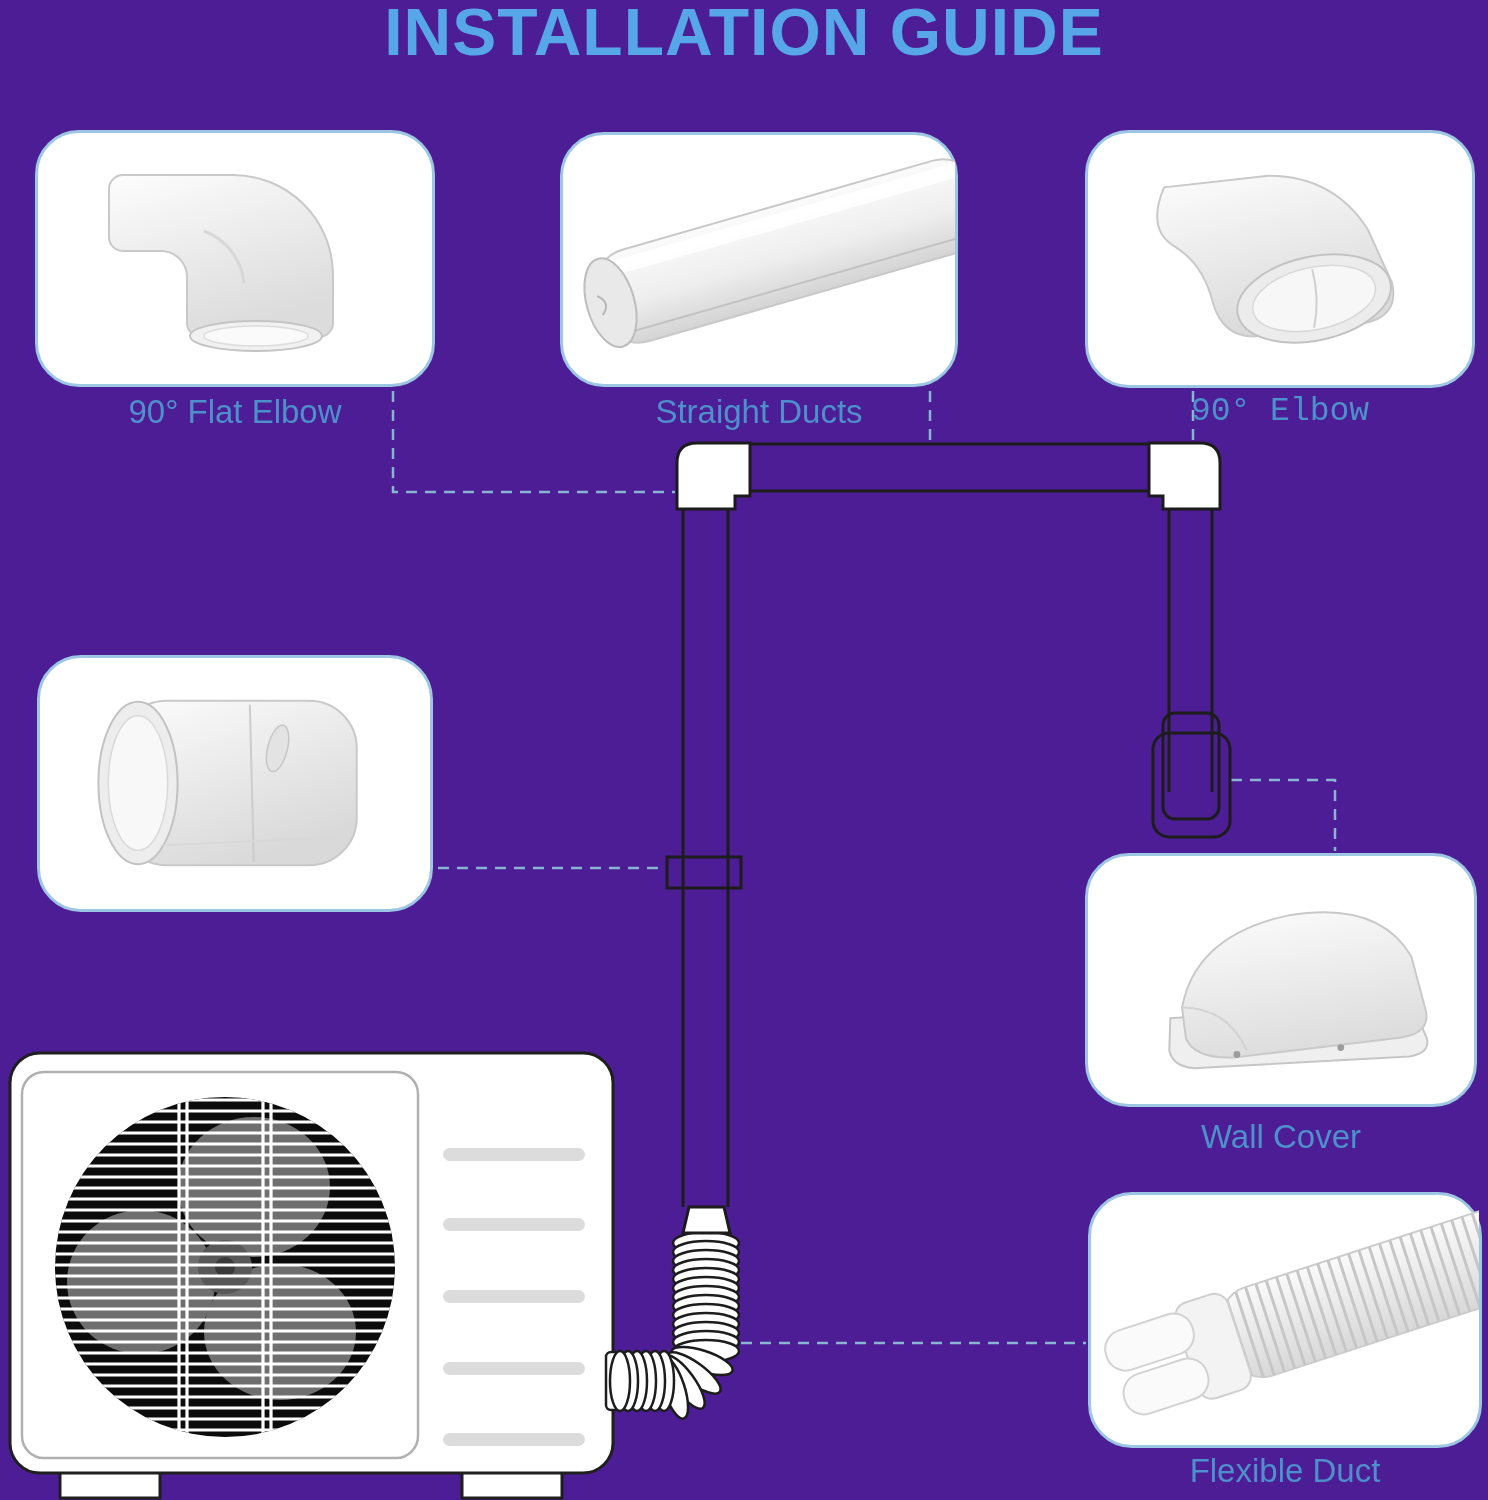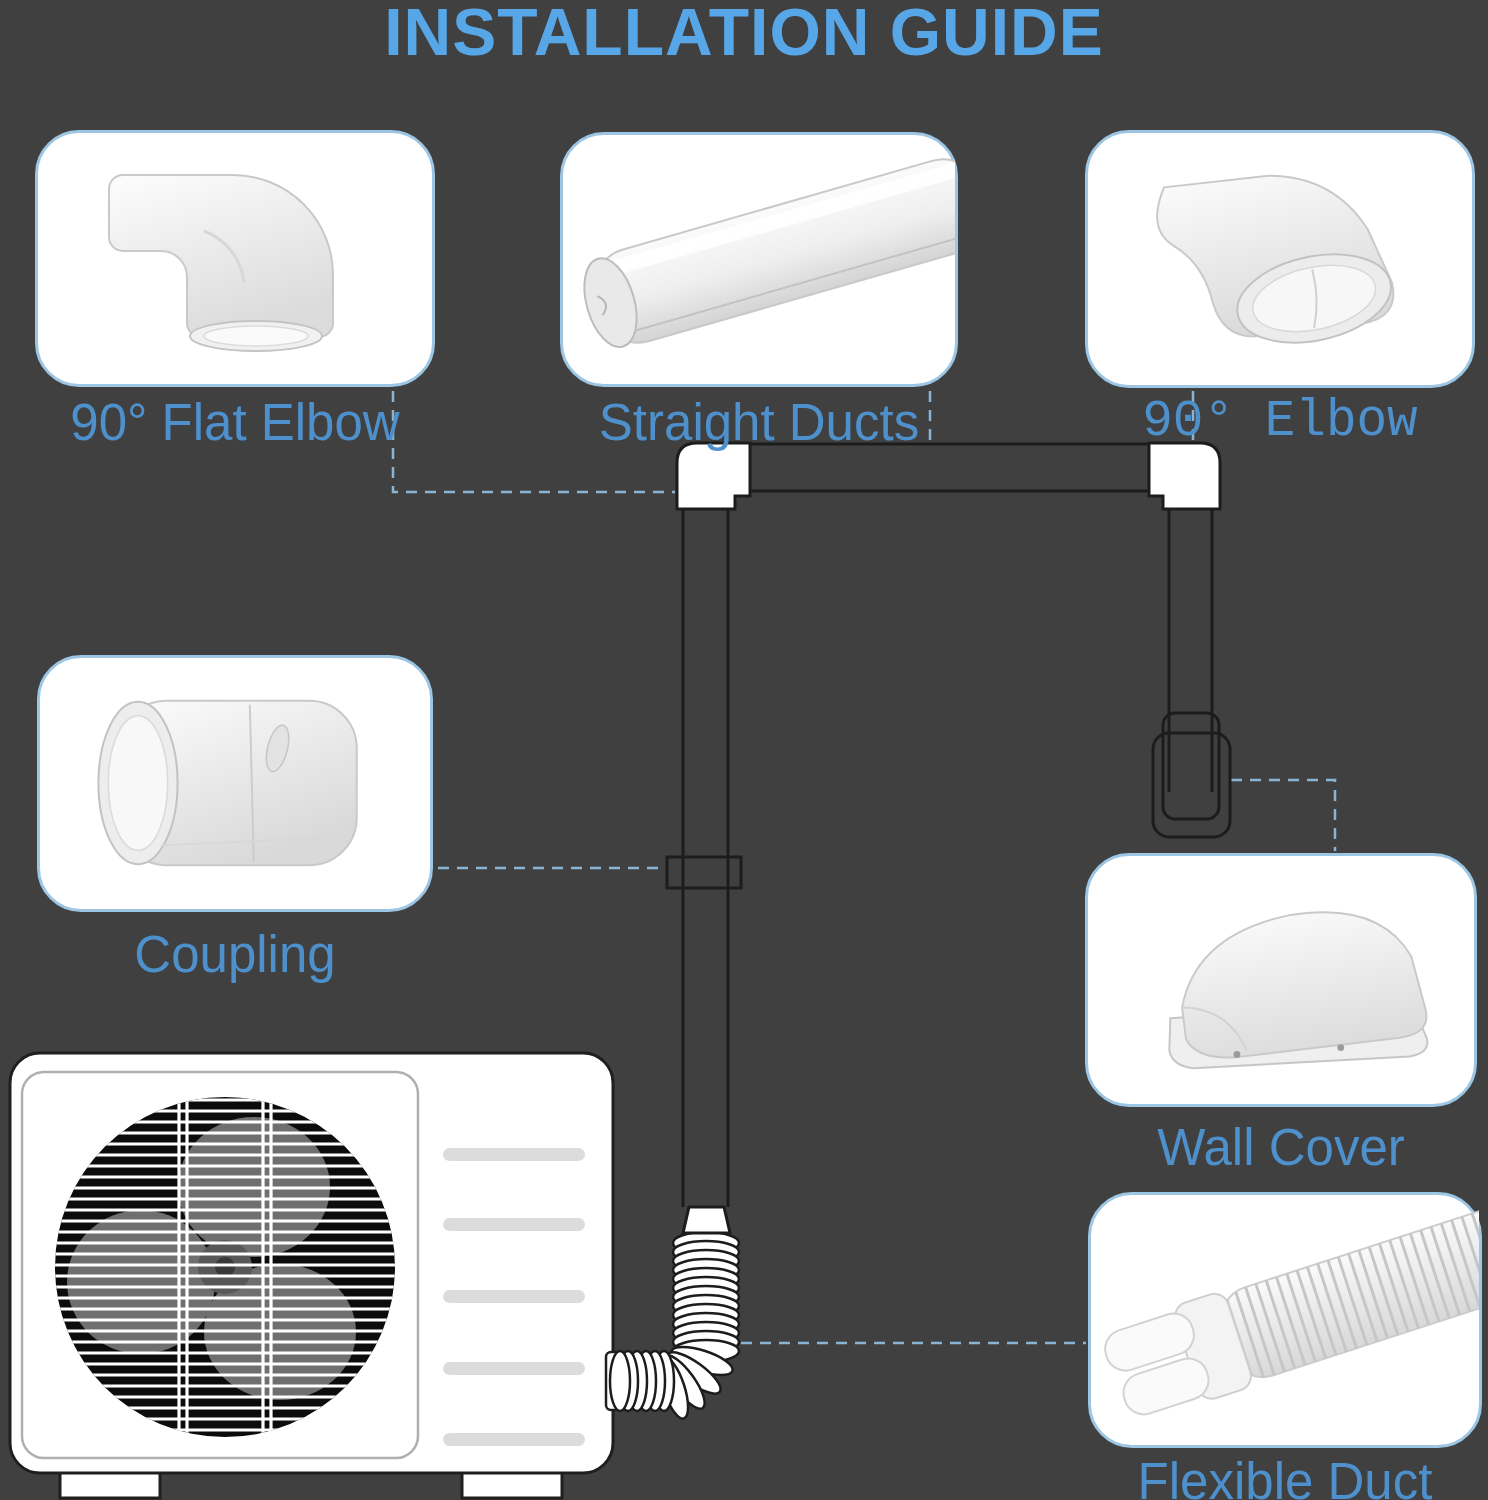--- a/index.html
+++ b/index.html
@@ -4,7 +4,7 @@
 <style>
   html,body{margin:0;padding:0;background:#ffffff;}
   #canvas{
-    position:relative;width:1488px;height:1500px;background:#404040;overflow:hidden;
+    position:relative;width:1488px;height:1500px;background:#4c1d95;overflow:hidden;
     font-family:"Liberation Sans", sans-serif;
   }
   .title{

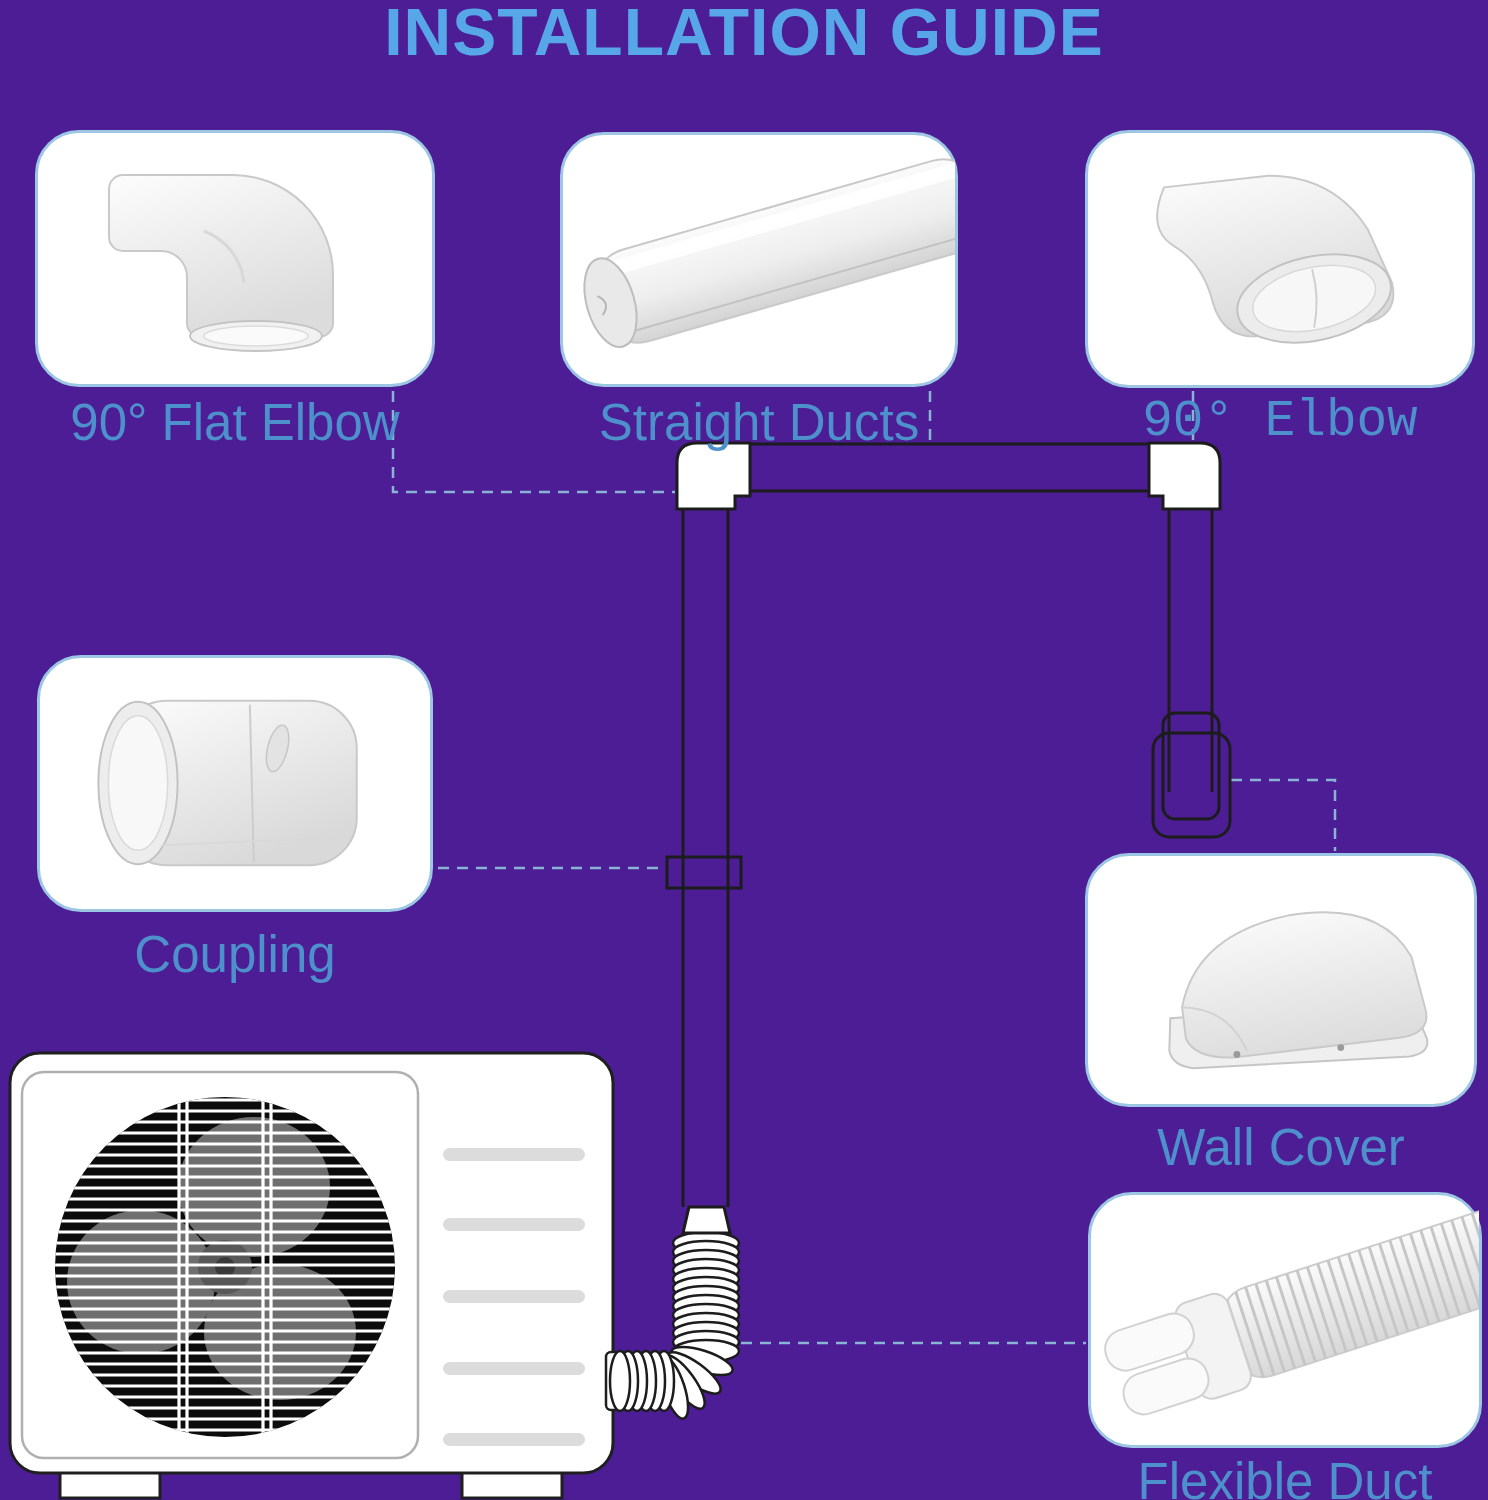--- a/index.html
+++ b/index.html
@@ -16,7 +16,7 @@
   }
   .callout svg{display:block;width:100%;height:100%;}
   .callout-label{
-    position:absolute;text-align:center;font-size:51px;color:#4e90cb;white-space:nowrap;
+    position:absolute;text-align:center;font-size:33px;color:#4e90cb;white-space:nowrap;
   }
   #box-flat-elbow    {left:35px;  top:130px; width:400px; height:257px;}
   #box-straight-ducts{left:560px; top:132px; width:398px; height:255px;}

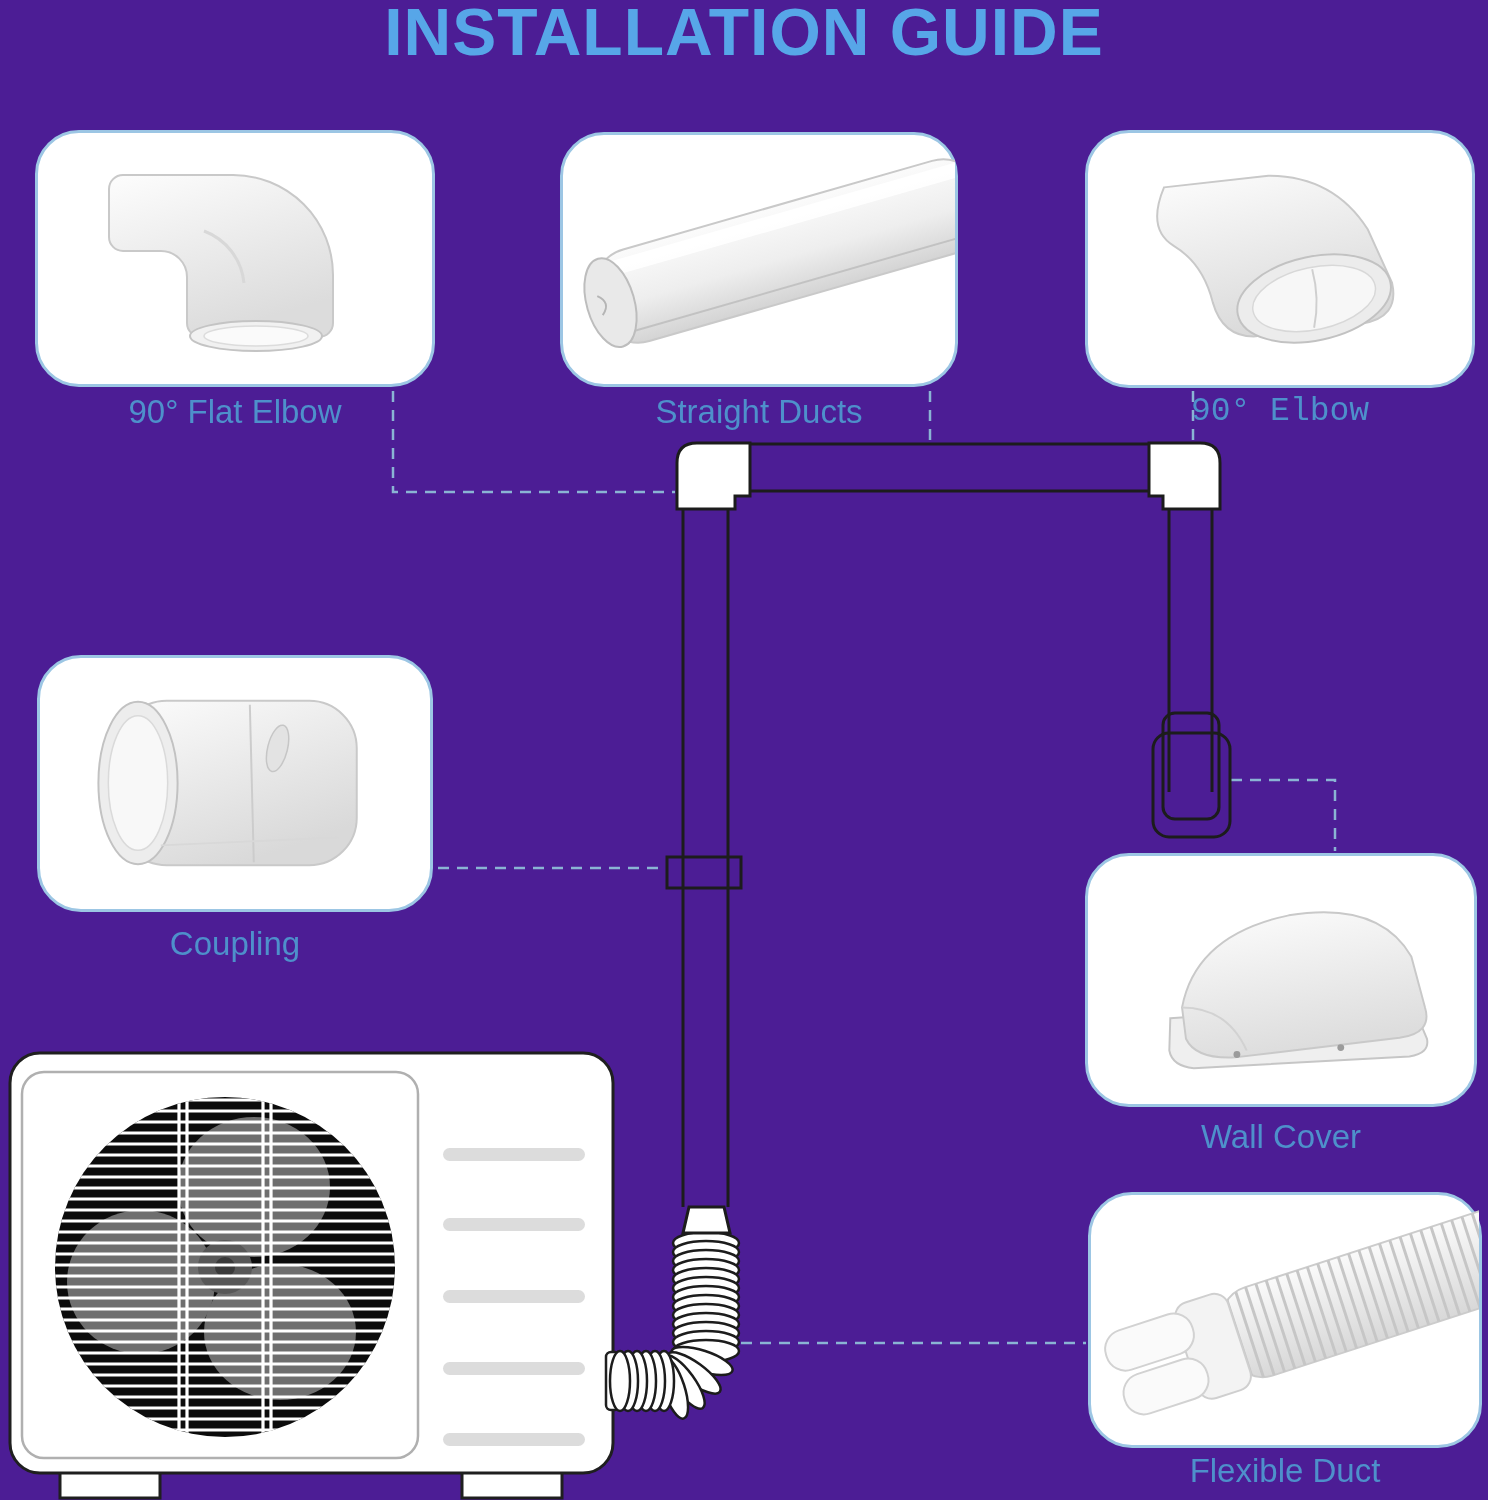--- a/index.html
+++ b/index.html
@@ -231,7 +231,6 @@
   <div class="callout-label" id="lbl-flat-elbow">90° Flat Elbow</div>
   <div class="callout-label" id="lbl-straight-ducts">Straight Ducts</div>
   <div class="callout-label" id="lbl-elbow-90">90° Elbow</div>
-  <div class="callout-label" id="lbl-coupling">Coupling</div>
   <div class="callout-label" id="lbl-flexible-duct">Flexible Duct</div>
   <div class="callout-label" id="lbl-wall-cover">Wall Cover</div>
 

